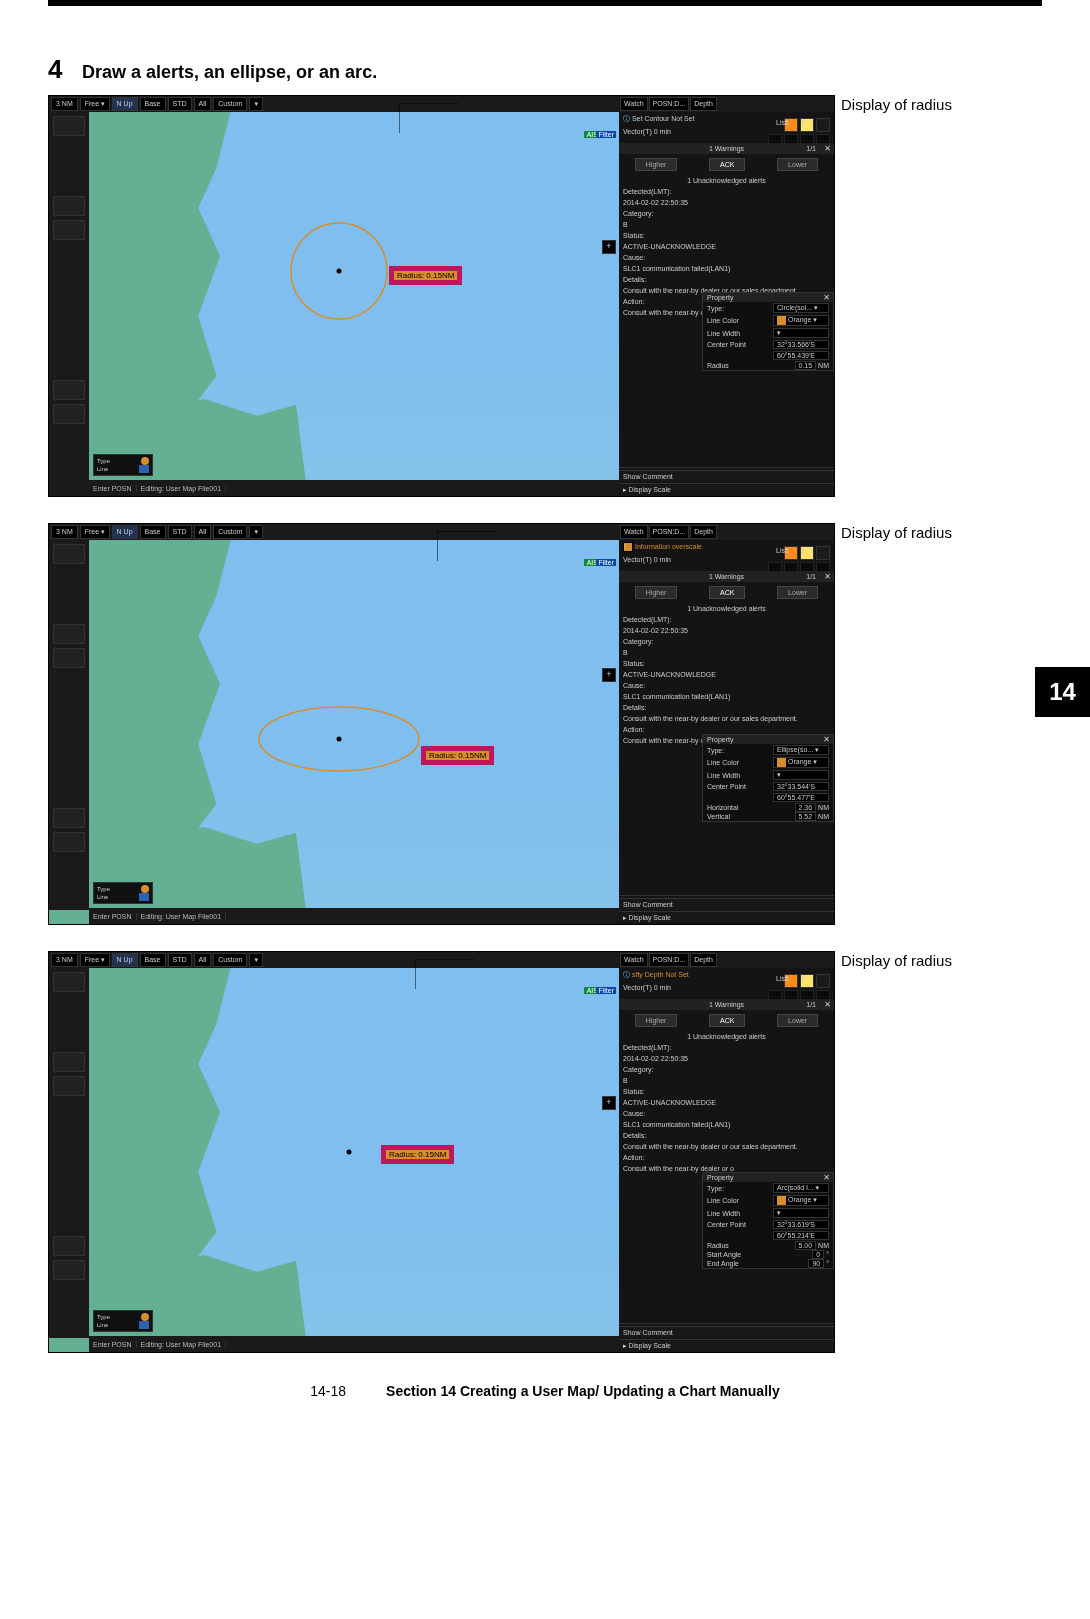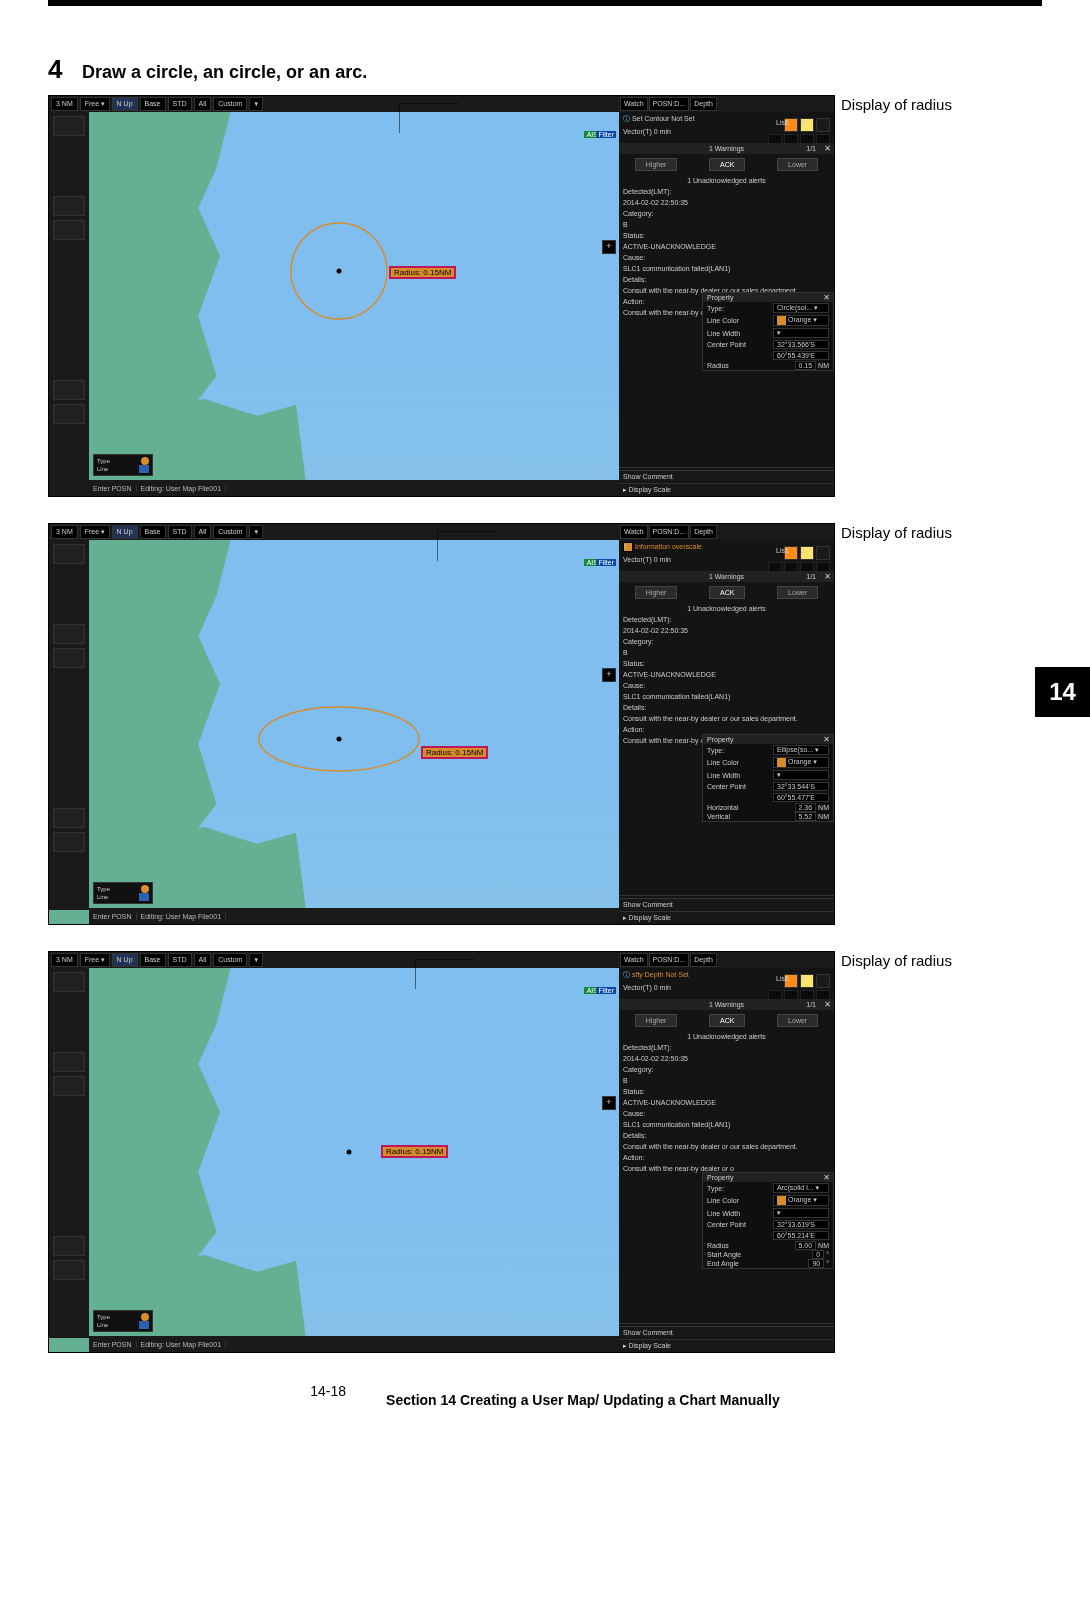--- a/index.html
+++ b/index.html
@@ -69,7 +69,7 @@
 
   <div class="step-row">
     <div class="step-num">4</div>
-    <div class="step-txt">Draw a circle, an circle, or an arc.</div>
+    <div class="step-txt">Draw a alerts, an ellipse, or an arc.</div>
   </div>
 
   <div class="section-tab">14</div>

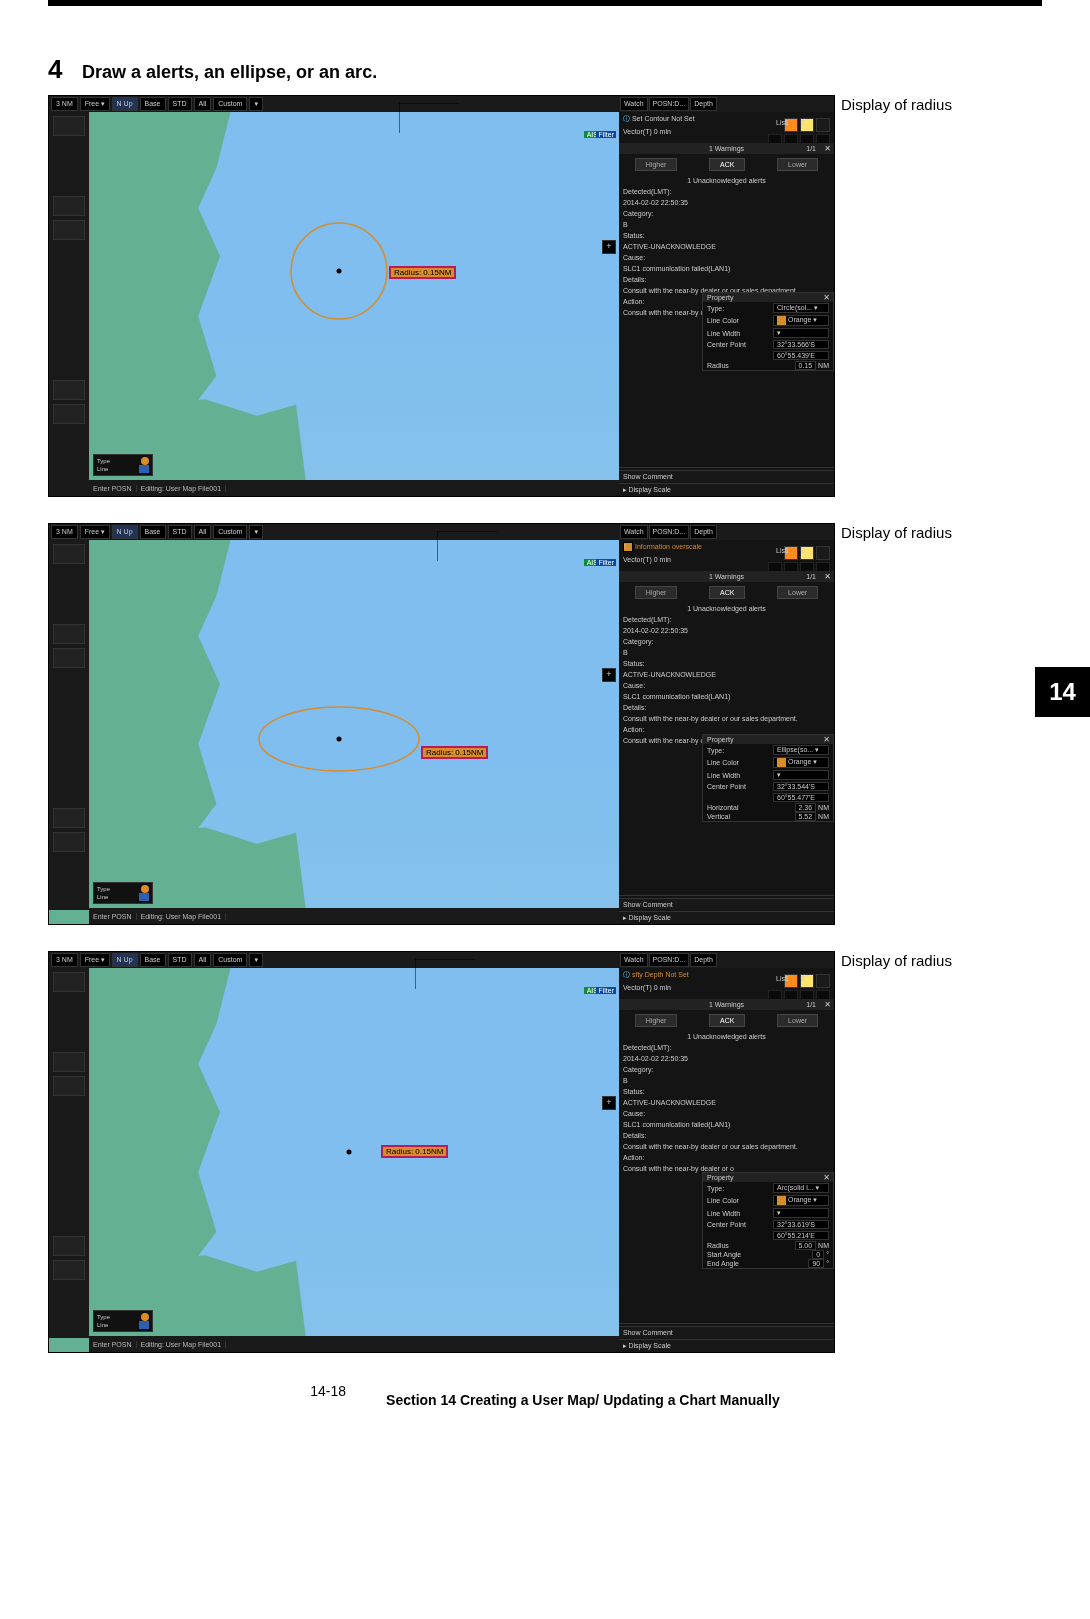--- a/index.html
+++ b/index.html
@@ -16,7 +16,7 @@
   .coast{position:absolute;left:40px;top:0;width:180px;height:400px;background:#63b093;border-right:2px solid rgba(0,0,0,.1);clip-path:polygon(0 0,80% 0,70% 18%,60% 28%,72% 40%,60% 55%,70% 70%,50% 82%,70% 92%,60% 100%,0 100%);}
   .coast2{position:absolute;left:0;top:300px;width:260px;height:110px;background:#63b093;clip-path:polygon(0 0,30% 10%,60% 3%,80% 18%,95% 8%,100% 100%,0 100%);}
   .shot svg.shape{position:absolute;left:0;top:0;}
-  .badge{position:absolute;background:#d88c2a;color:#000;font-size:8px;padding:0 3px;border:2px solid #be185d;white-space:nowrap;}
+  .badge{position:absolute;background:#d88c2a;color:#000;font-size:8px;padding:0 3px;border:5px solid #be185d;white-space:nowrap;}
   
   .tbar{position:absolute;top:0;left:0;right:0;height:16px;background:#1a1a1a;display:flex;align-items:center;font-size:7px;color:#ccc;}
   .tbar .chip{background:#000;border:1px solid #333;padding:0 4px;margin-left:2px;height:12px;line-height:12px;}

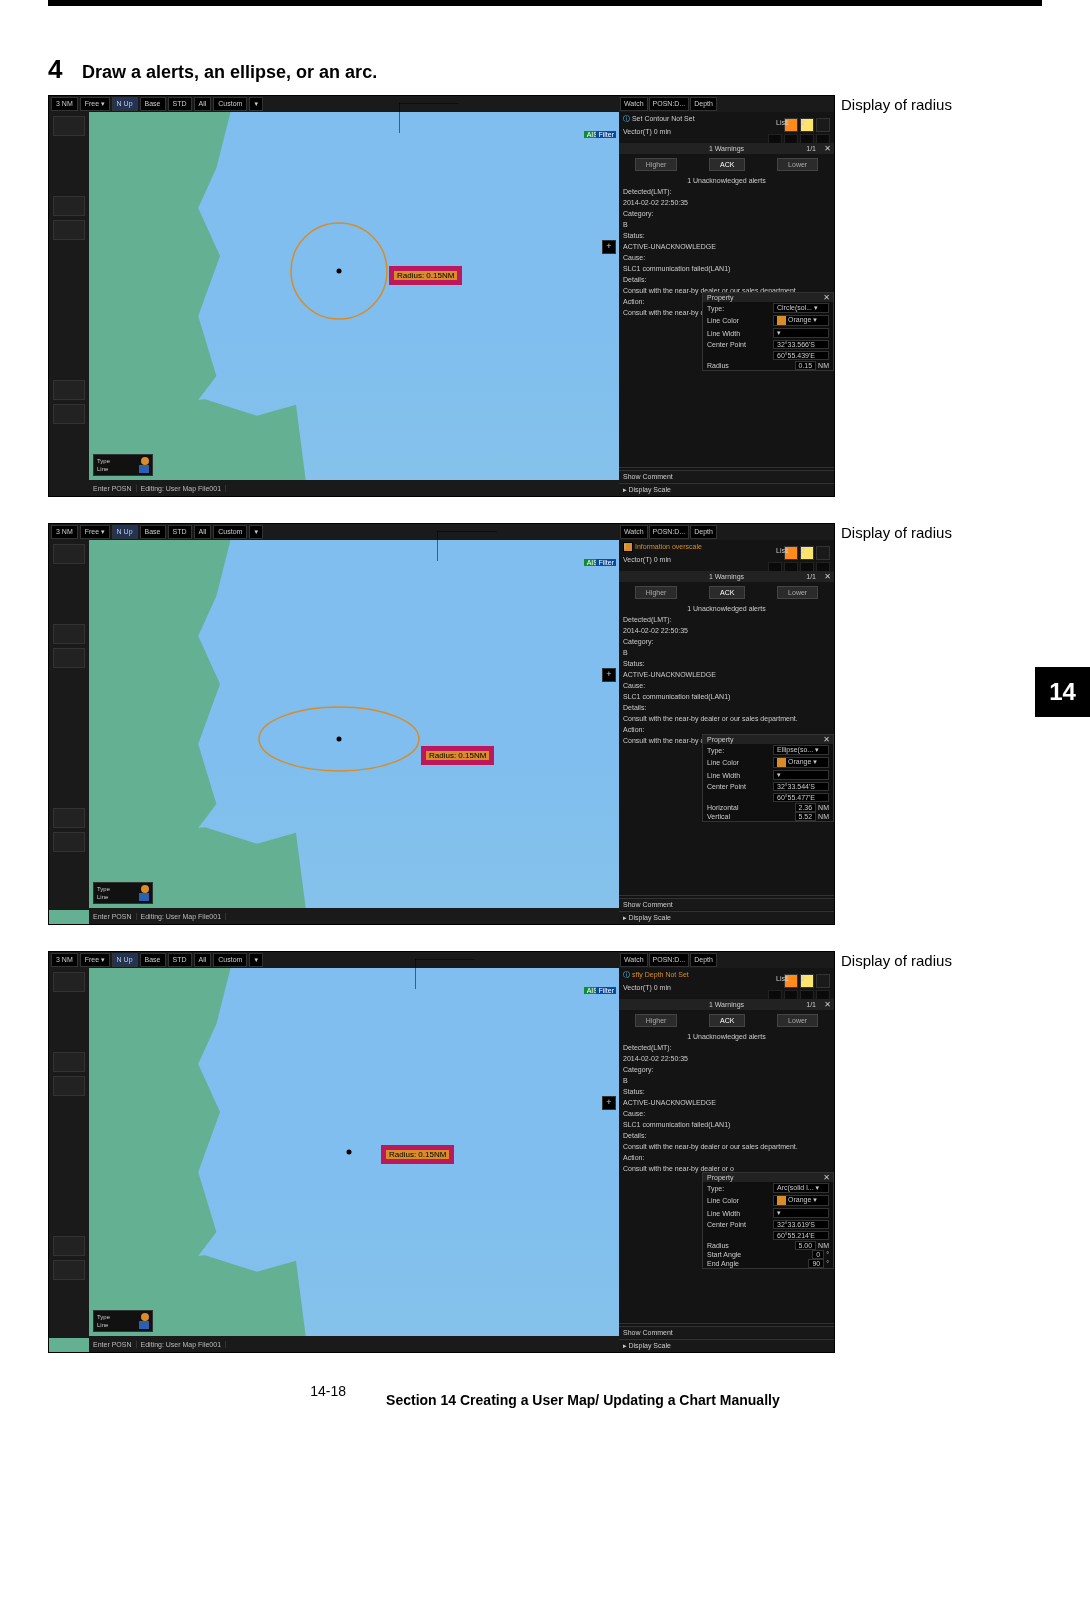--- a/index.html
+++ b/index.html
@@ -59,7 +59,7 @@
   .ib{display:inline-block;width:8px;height:8px;background:#d88c2a;border:1px solid #000;margin-right:2px;vertical-align:middle;}
   .section-tab{position:absolute;right:0;top:667px;width:55px;height:50px;background:#000;color:#fff;font-size:24px;font-weight:bold;display:flex;align-items:center;justify-content:center;}
   .footer{display:flex;font-size:14px;margin:10px 48px 40px 48px;justify-content:center;gap:40px;}
-  .footer .sec{font-weight:bold;margin-top:9px;}
+  .footer .sec{font-weight:bold;}
 </style>
 </head>
 <body>

